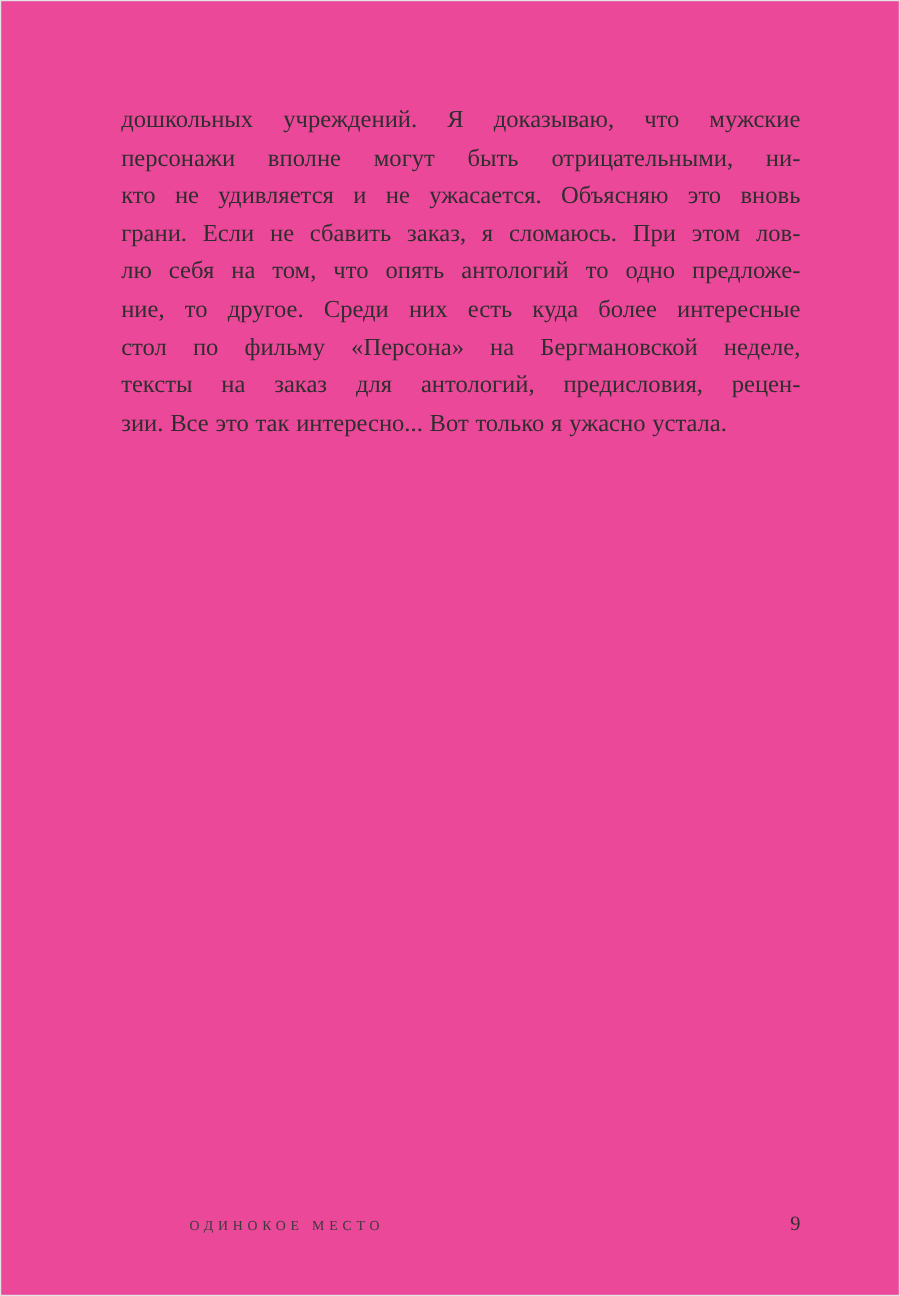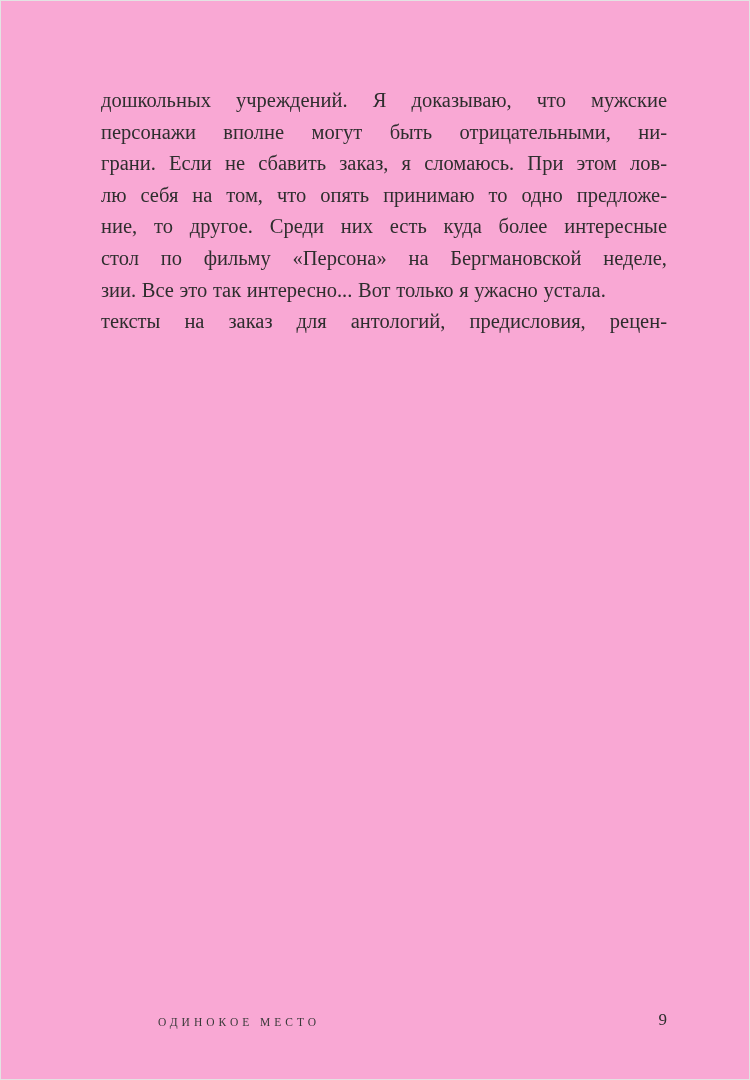--- a/index.html
+++ b/index.html
@@ -12,7 +12,7 @@
     width: 750px;
     height: 1080px;
     margin: 0 auto;
-    background: #f9a8d4;
+    background: #ec4899;
     border: 1px solid #e3e3e3;
     box-sizing: border-box;
     font-family: "Liberation Serif", "DejaVu Serif", serif;

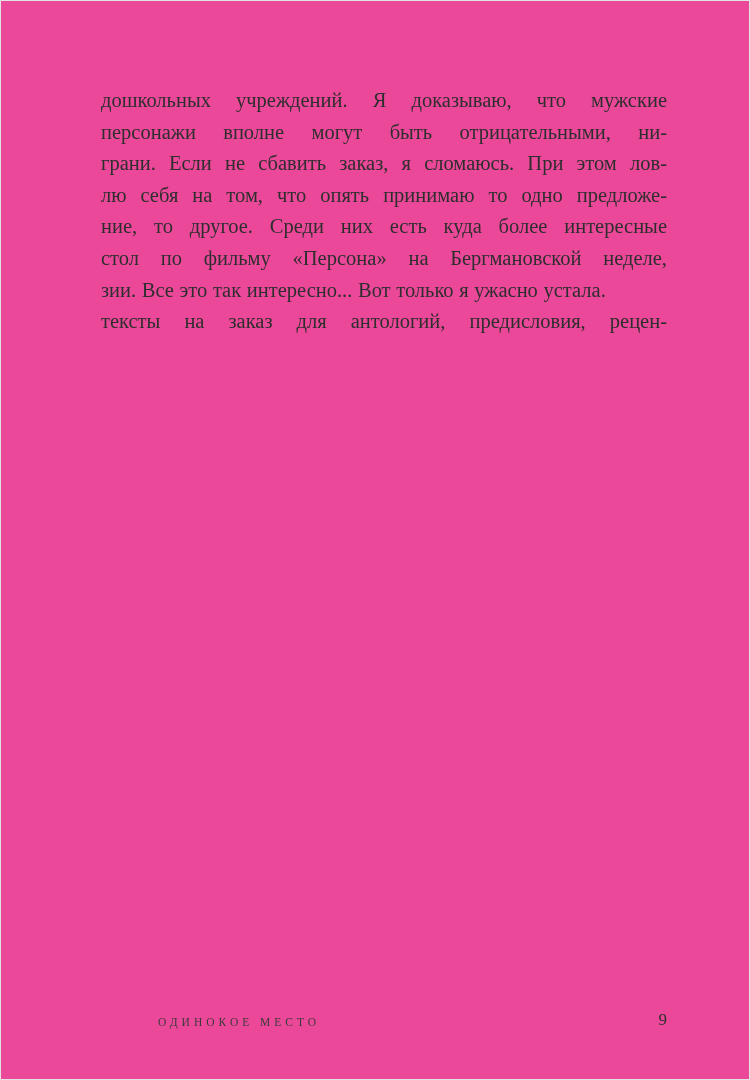--- a/index.html
+++ b/index.html
@@ -72,6 +72,7 @@
   <div class="text-block">
     <div class="text-line">дошкольных учреждений. Я доказываю, что мужские</div>
     <div class="text-line">персонажи вполне могут быть отрицательными, ни-</div>
+    <div class="text-line">кто не удивляется и не ужасается. Объясняю это вновь</div>
     <div class="text-line">грани. Если не сбавить заказ, я сломаюсь. При этом лов-</div>
     <div class="text-line">лю себя на том, что опять принимаю то одно предложе-</div>
     <div class="text-line">ние, то другое. Среди них есть куда более интересные</div>

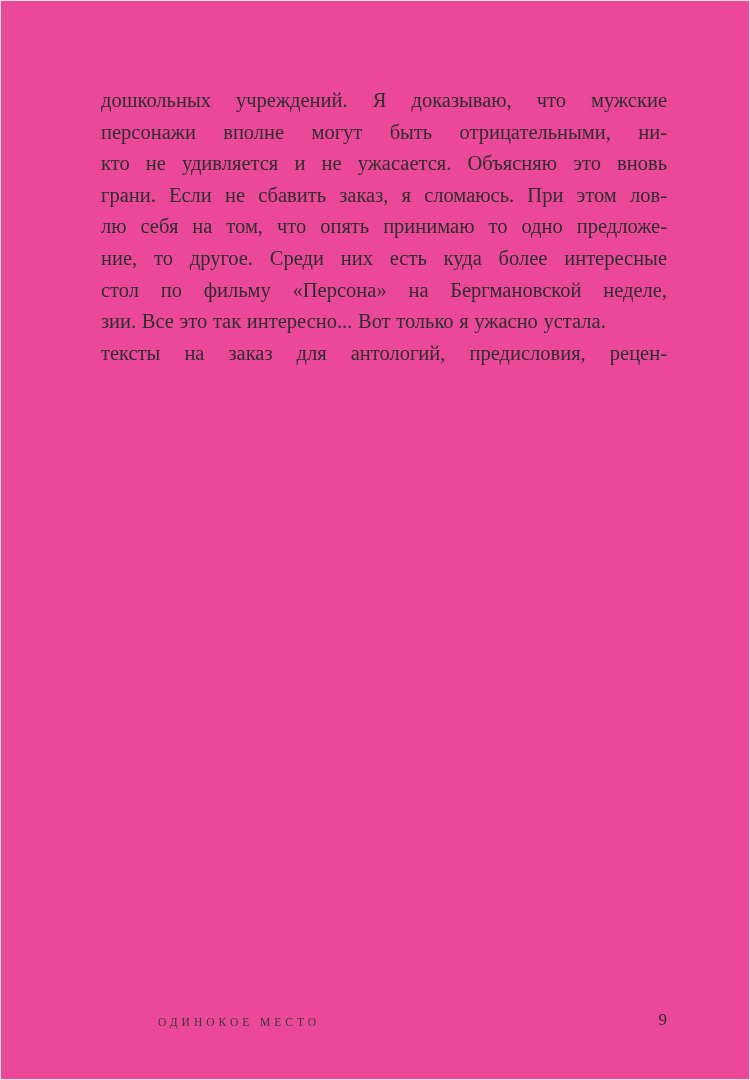--- a/index.html
+++ b/index.html
@@ -74,7 +74,7 @@
     <div class="text-line">персонажи вполне могут быть отрицательными, ни-</div>
     <div class="text-line">кто не удивляется и не ужасается. Объясняю это вновь</div>
     <div class="text-line">грани. Если не сбавить заказ, я сломаюсь. При этом лов-</div>
-    <div class="text-line">лю себя на том, что опять принимаю то одно предложе-</div>
+    <div class="text-line">лю себя на том, что опять антологий то одно предложе-</div>
     <div class="text-line">ние, то другое. Среди них есть куда более интересные</div>
     <div class="text-line">стол по фильму «Персона» на Бергмановской неделе,</div>
     <div class="text-line last-line">зии. Все это так интересно... Вот только я ужасно устала.</div>

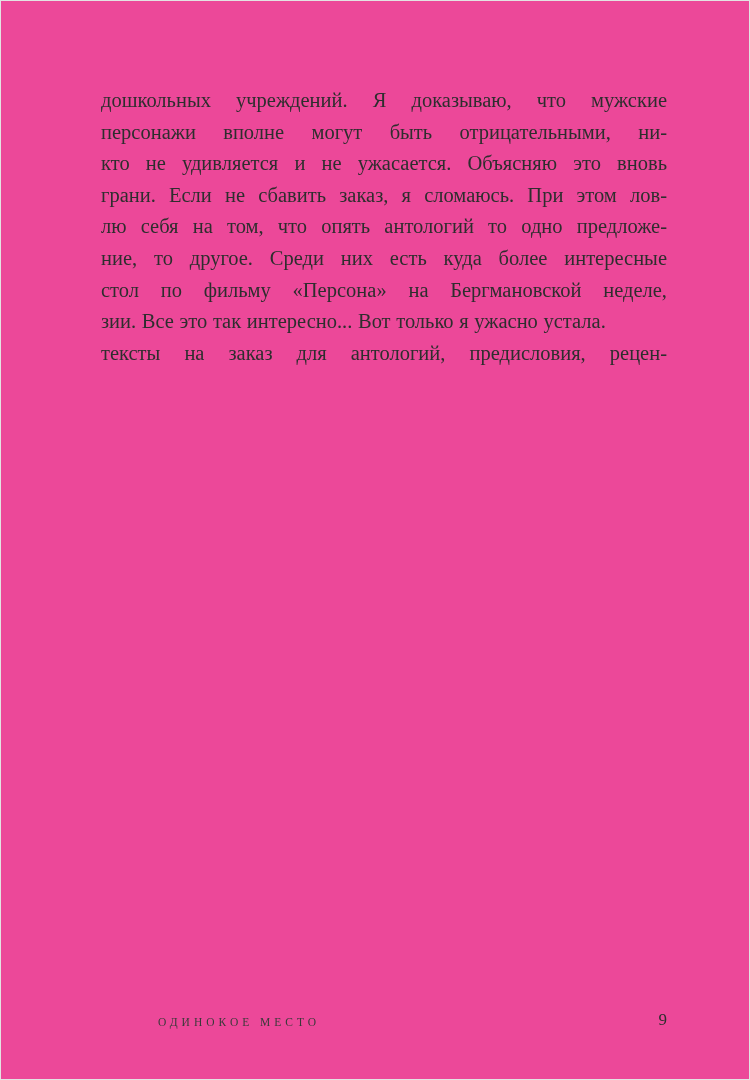--- a/index.html
+++ b/index.html
@@ -77,8 +77,8 @@
     <div class="text-line">лю себя на том, что опять антологий то одно предложе-</div>
     <div class="text-line">ние, то другое. Среди них есть куда более интересные</div>
     <div class="text-line">стол по фильму «Персона» на Бергмановской неделе,</div>
+    <div class="text-line">тексты на заказ для антологий, предисловия, рецен-</div>
     <div class="text-line last-line">зии. Все это так интересно... Вот только я ужасно устала.</div>
-    <div class="text-line">тексты на заказ для антологий, предисловия, рецен-</div>
   </div>
 
   <div class="footer">

